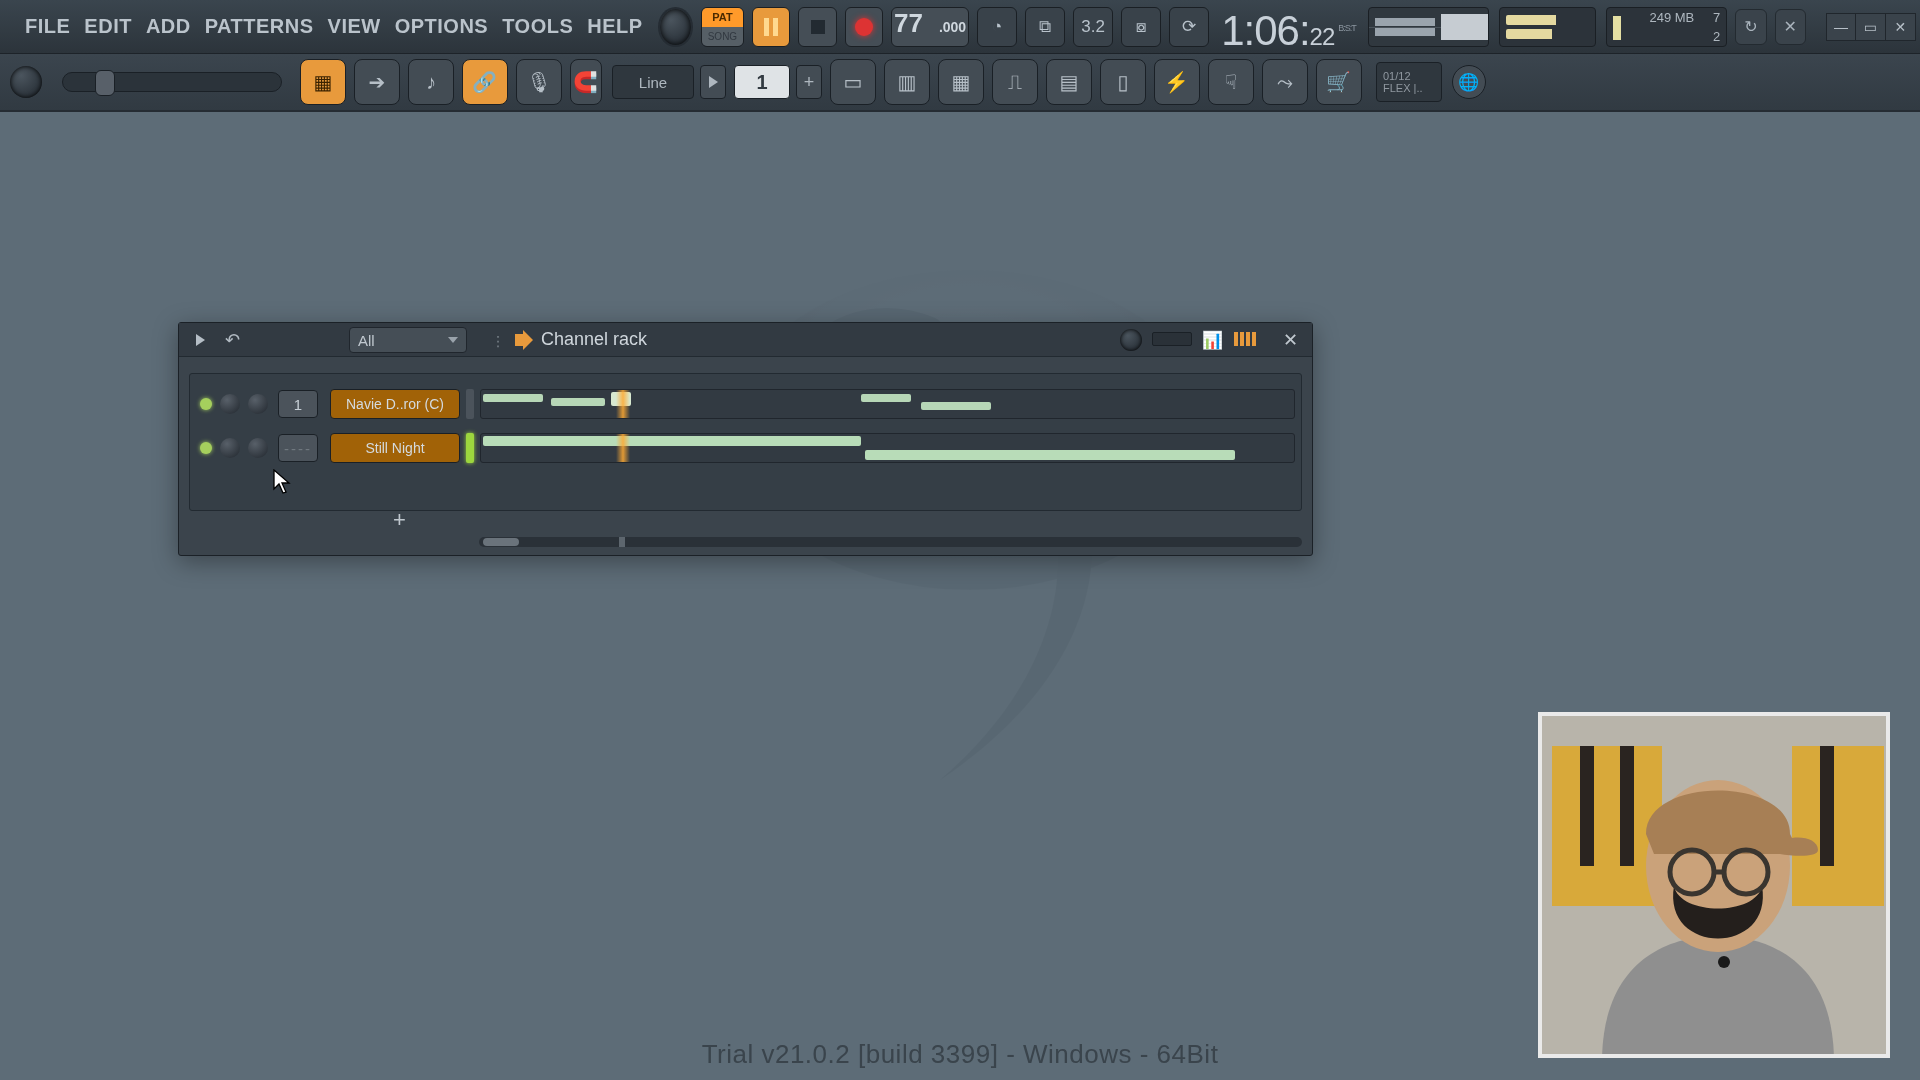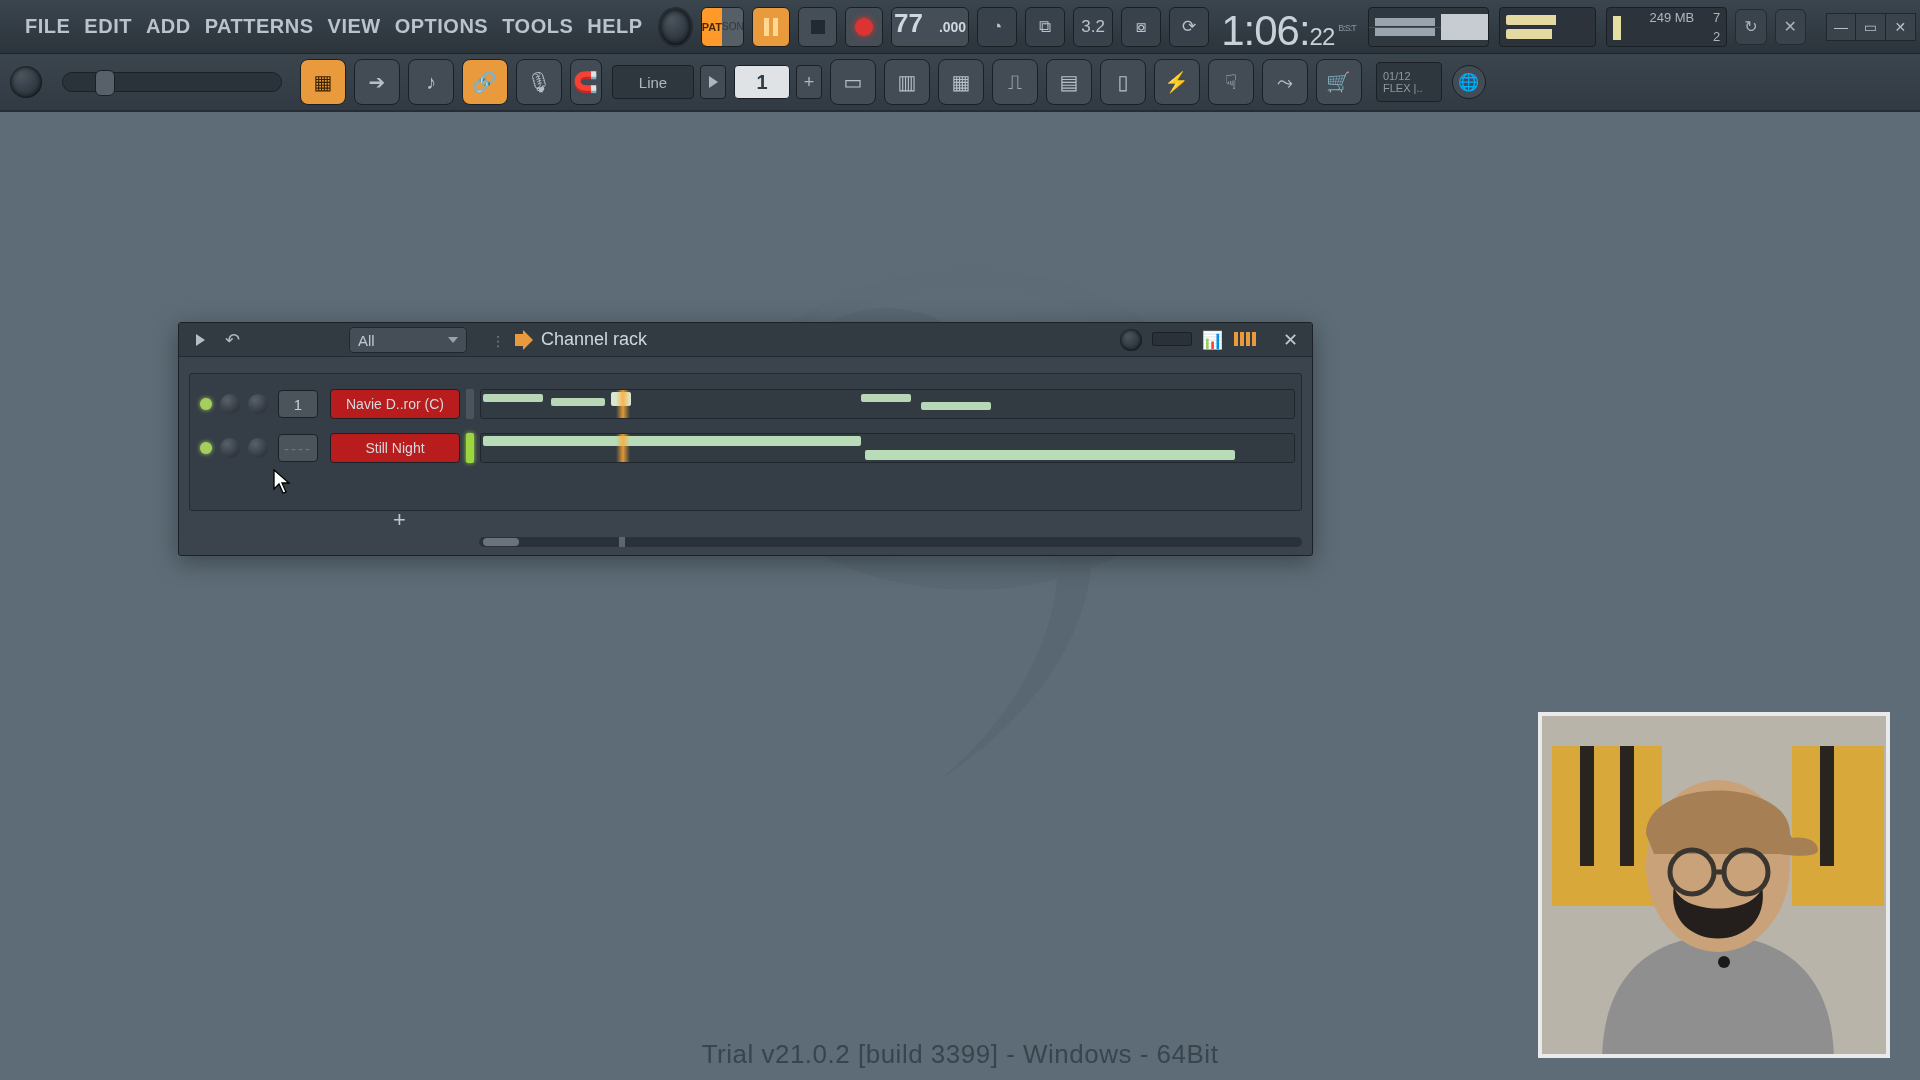--- a/index.html
+++ b/index.html
@@ -23,7 +23,7 @@
 
 #patsong {
   width: 50px; height: 40px; border-radius: 6px; margin-left: 0;
-  display: flex; flex-direction: row; overflow: hidden; border: 1px solid #1a1f24;
+  display: flex; flex-direction: column; overflow: hidden; border: 1px solid #1a1f24;
 }
 #patsong .pat { flex: 1; background: #ff9a2a; display: flex; align-items: center; justify-content: center; font-size: 11px; font-weight: 700; color: #4a2a00; }
 #patsong .song { flex: 1; background: #565f66; display: flex; align-items: center; justify-content: center; font-size: 10px; color: #313840; }

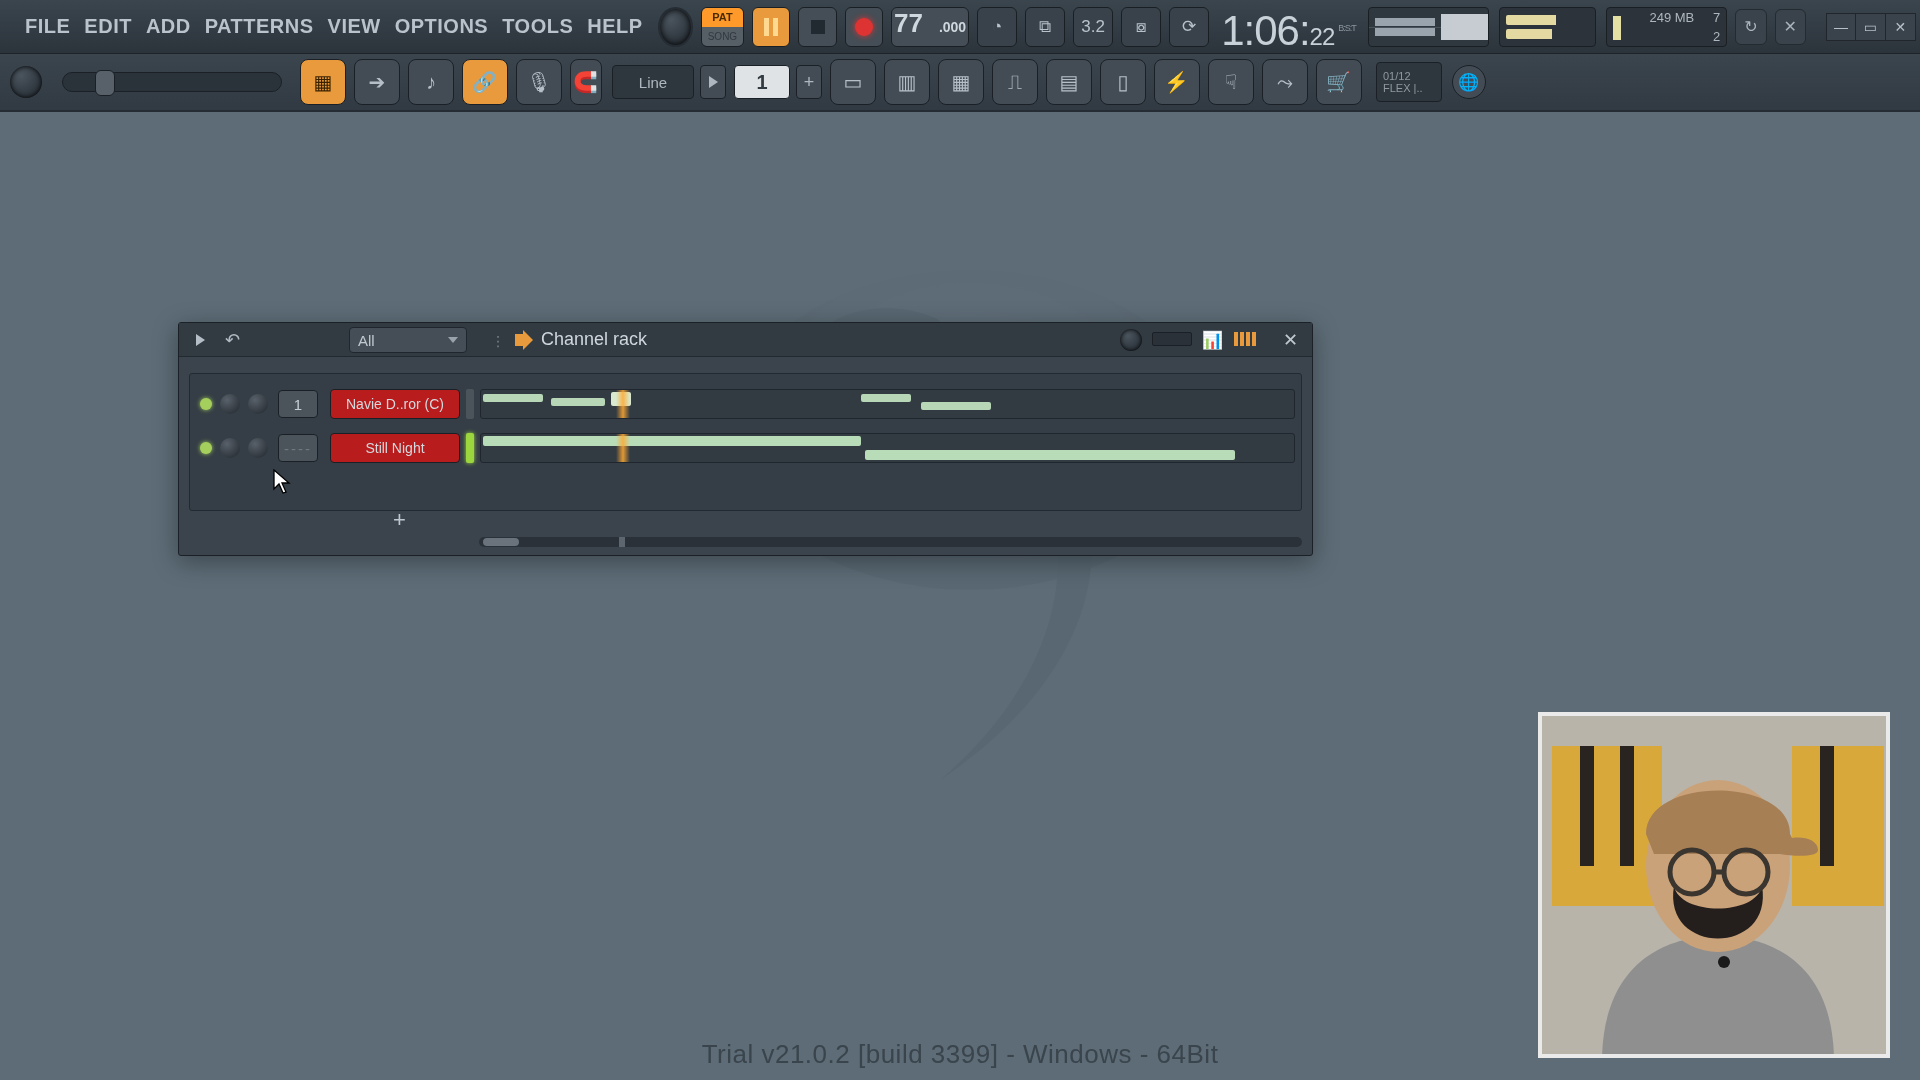--- a/index.html
+++ b/index.html
@@ -136,7 +136,7 @@
 .ch-knob { width:20px; height:20px; border-radius:50%; background:radial-gradient(circle at 35% 30%, #586069, #20262d); margin-left:8px; cursor:pointer; }
 .ch-route { width:40px; height:28px; margin-left:10px; border:1px solid #1a2026; border-radius:4px; background:#4b535b; display:flex; align-items:center; justify-content:center; color:#c7cfd6; font-size:15px; cursor:pointer; }
 .ch-route.blank { color:#70787f; letter-spacing:2px; }
-.ch-name { width:130px; height:30px; margin-left:12px; border:1px solid #1a2026; border-radius:4px; background:#b91c1c; display:flex; align-items:center; justify-content:center; color:#d4dadf; font-size:14px; cursor:pointer; }
+.ch-name { width:130px; height:30px; margin-left:12px; border:1px solid #1a2026; border-radius:4px; background:#a16207; display:flex; align-items:center; justify-content:center; color:#d4dadf; font-size:14px; cursor:pointer; }
 .ch-act { width:8px; height:30px; margin-left:6px; border-radius:2px; background:#4b535b; }
 .ch-act.on { background:#9cd63e; box-shadow:0 0 4px #9cd63e; }
 

